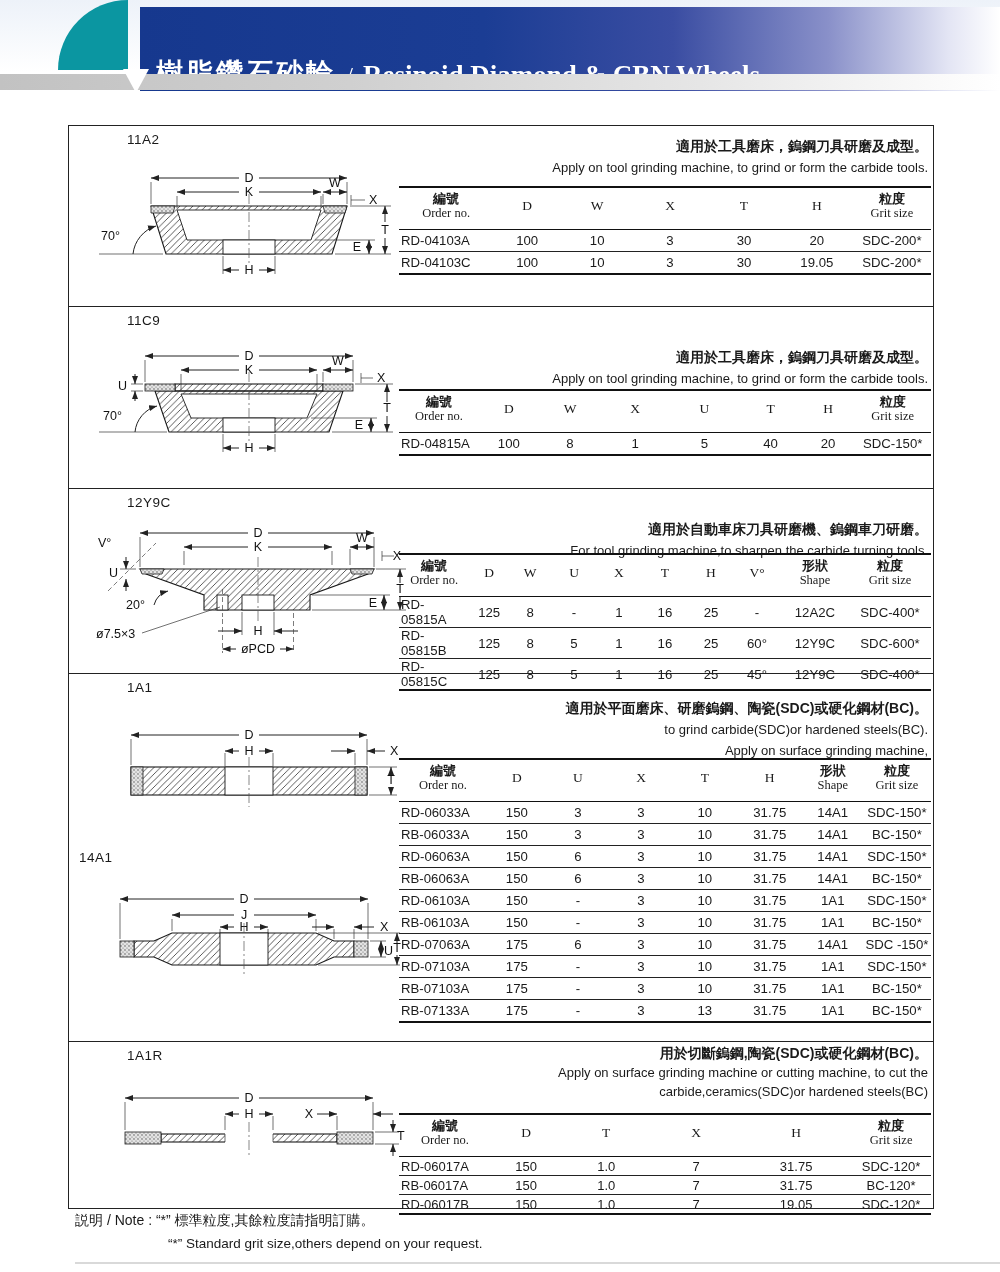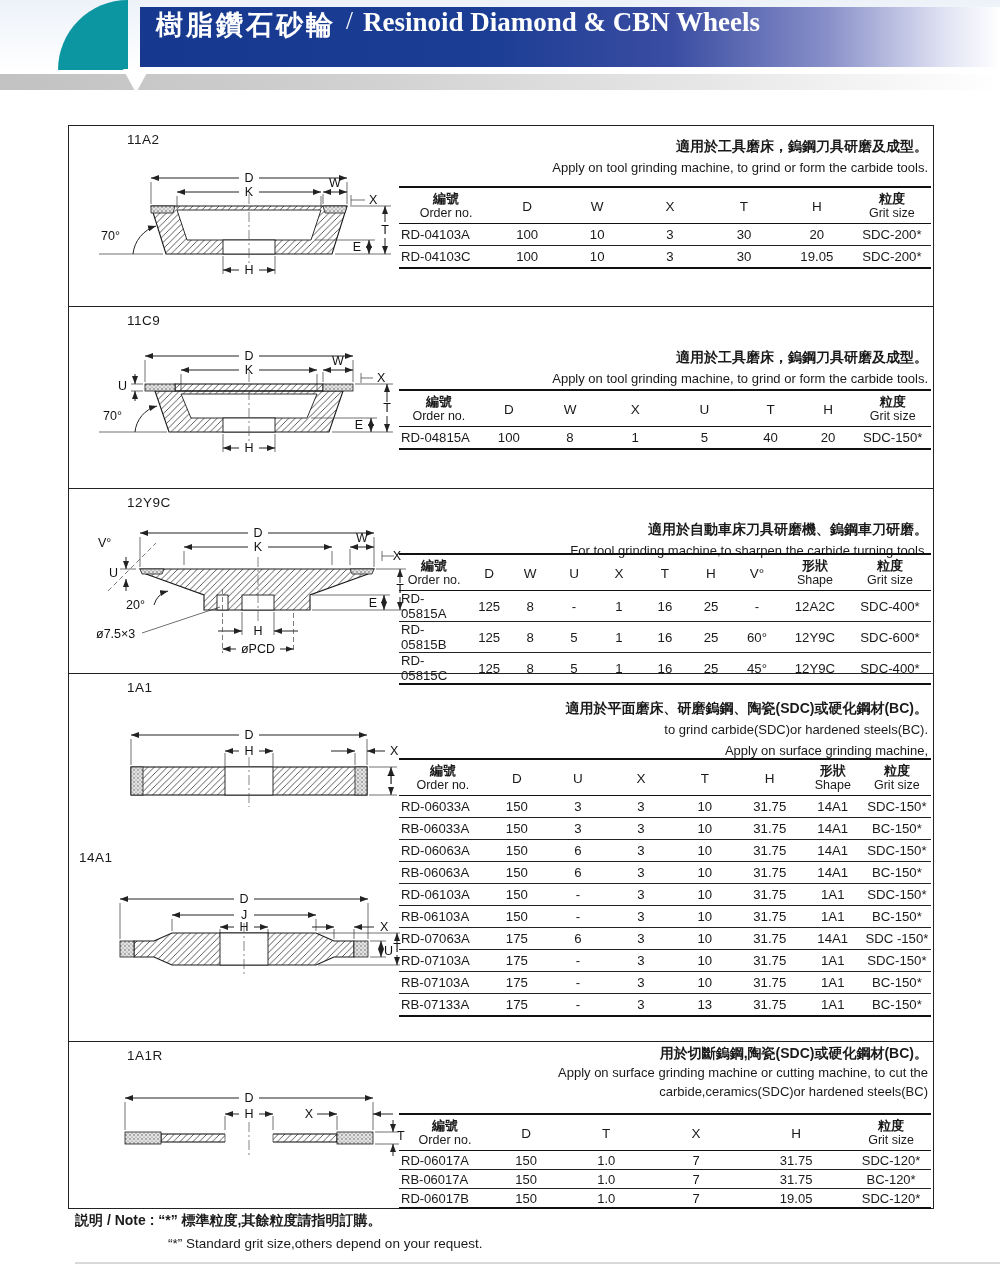--- a/index.html
+++ b/index.html
@@ -8,9 +8,9 @@
   
   .hdr-bg{position:absolute;top:0;left:0;width:100%;height:72px;
           background:linear-gradient(180deg,#edf2f9 0%,#ffffff 100%);}
-  .banner{position:absolute;top:7px;left:140px;right:0;height:60px;
+  .banner{position:absolute;top:7px;left:140px;right:0;height:84px;
           background:linear-gradient(90deg,#16388e 0%,#1b3d94 40%,#3a4da2 62%,#8990c9 80%,#e3e5f4 94%,#ffffff 100%);
-          display:flex;align-items:flex-start;padding-left:16px;box-sizing:border-box;}
+          display:flex;align-items:flex-end;padding-left:16px;box-sizing:border-box;}
   .title-zh{color:#fff;font-weight:bold;font-size:27px;letter-spacing:3px;white-space:nowrap;}
   .title-sep{color:#fff;font-size:25px;margin:0 10px;font-family:"Liberation Serif","DejaVu Serif",serif;}
   .title-en{color:#fff;font-family:"Liberation Serif","DejaVu Serif",serif;font-weight:bold;font-size:27px;white-space:nowrap;}

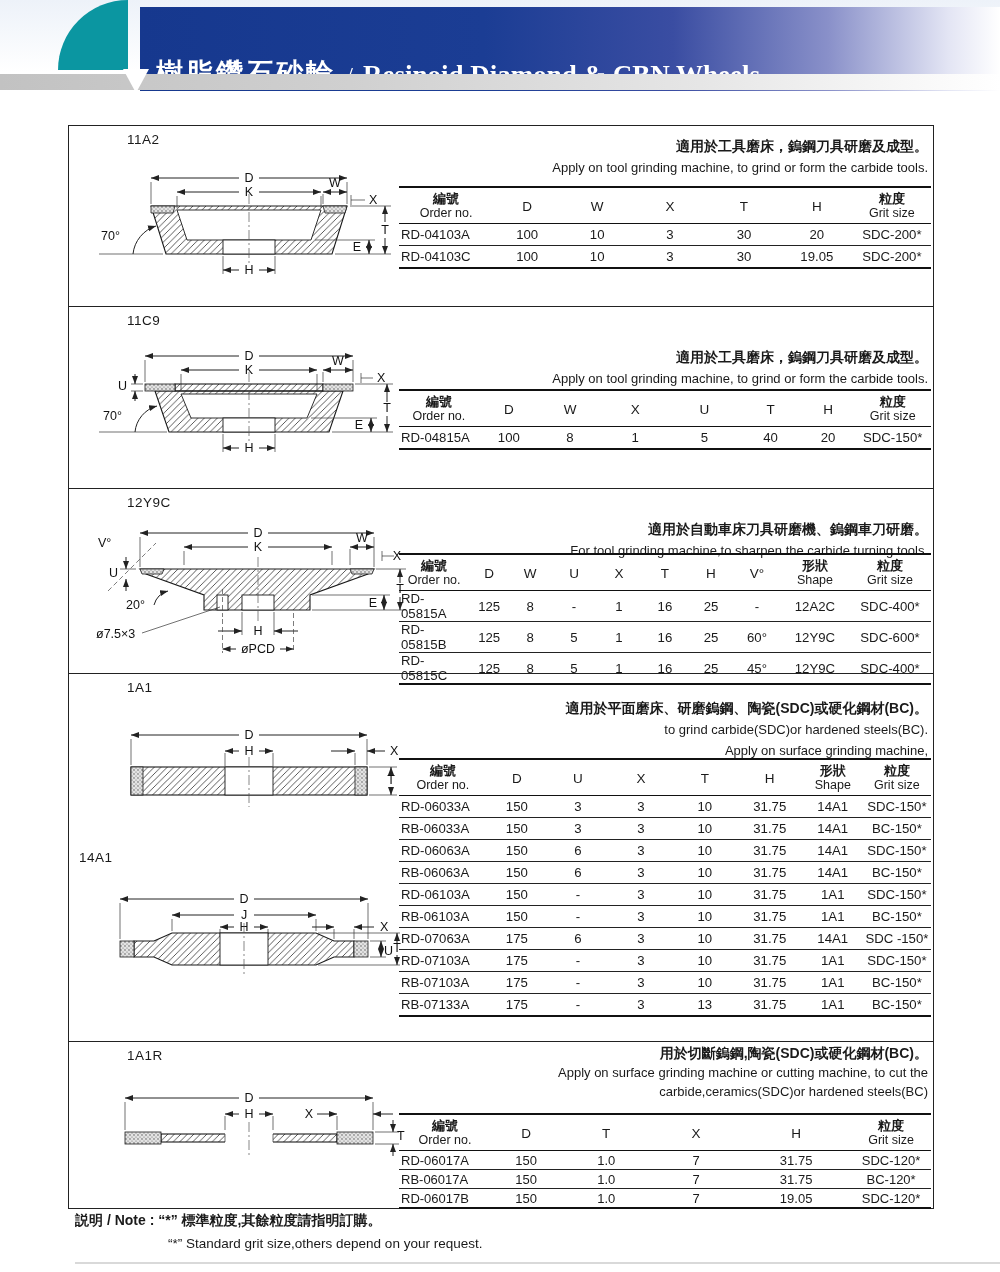--- a/index.html
+++ b/index.html
@@ -32,7 +32,7 @@
   
   table.spec{position:absolute;left:330px;width:532px;border-collapse:collapse;table-layout:fixed;
              border-top:2px solid #111;border-bottom:2px solid #111;}
-  table.spec th{border-bottom:1.5px solid #111;font-weight:normal;padding:3px 0 2px;vertical-align:middle;}
+  table.spec th{border-bottom:1.5px solid #111;font-weight:normal;padding:3px 0 8px;vertical-align:middle;font-family:Liberation Serif, serif;}
   table.spec th.single{font-size:13.5px;}
   .hzh{display:block;font-weight:bold;font-size:13px;line-height:15px;}
   .hen{display:block;font-size:12.5px;line-height:15px;}

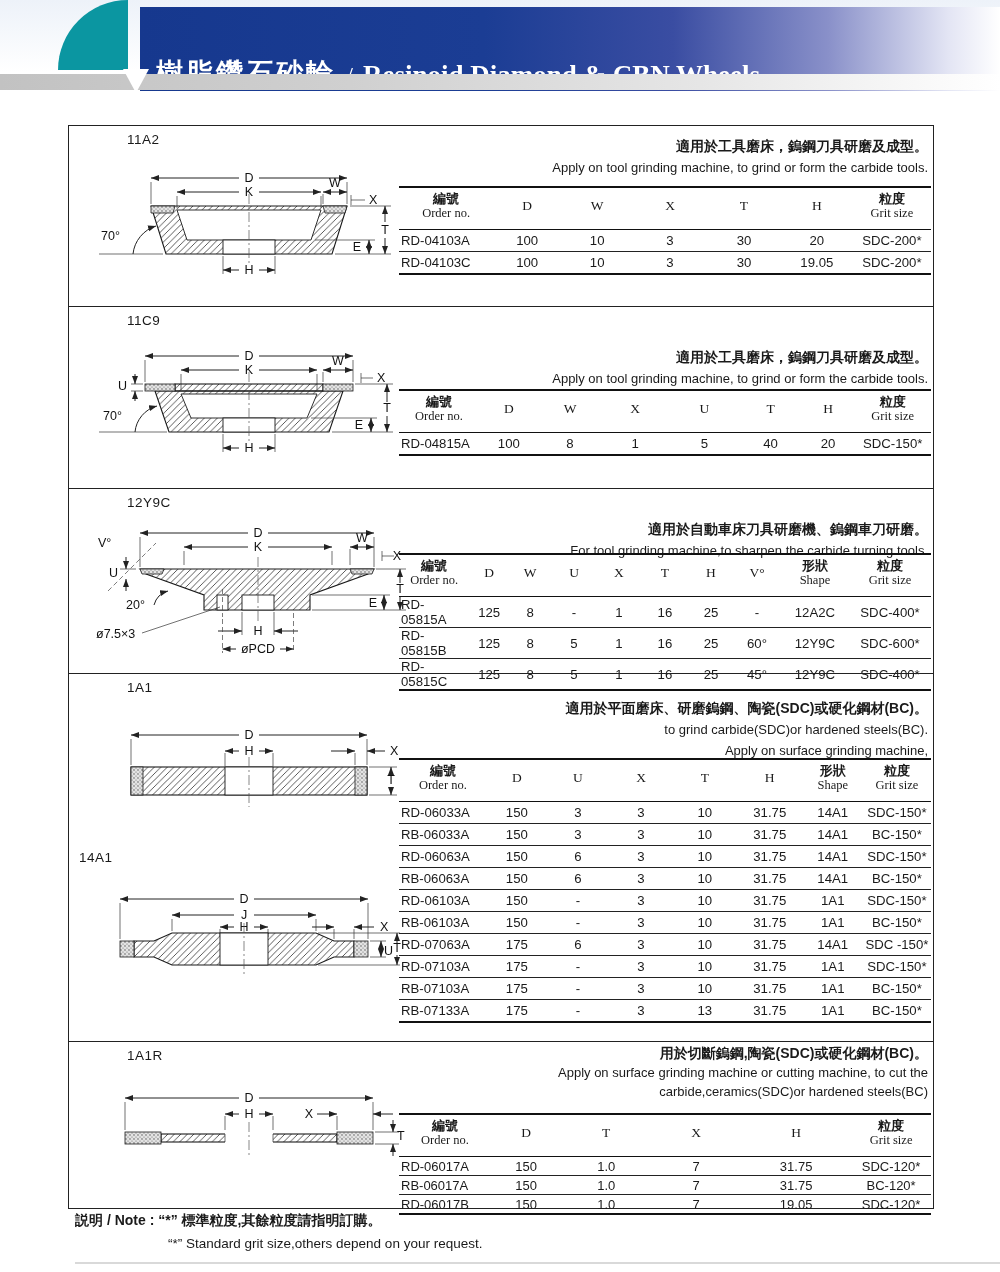--- a/index.html
+++ b/index.html
@@ -50,7 +50,7 @@
   .cl{stroke:#555;stroke-width:.7;stroke-dasharray:10 3 2 3;fill:none;}
   .dsh{stroke:#444;stroke-width:.7;stroke-dasharray:5 3;fill:none;}
   
-  .note-zh{position:absolute;left:75px;top:1212px;font-size:14px;font-weight:bold;}
+  .note-zh{position:absolute;left:75px;top:1212px;font-size:14px;font-weight:normal;}
   .note-en{position:absolute;left:168px;top:1236px;font-size:13.5px;}
   .bottom-rule{position:absolute;left:75px;top:1262px;width:925px;height:2px;background:#d9d9d9;}
 </style>

